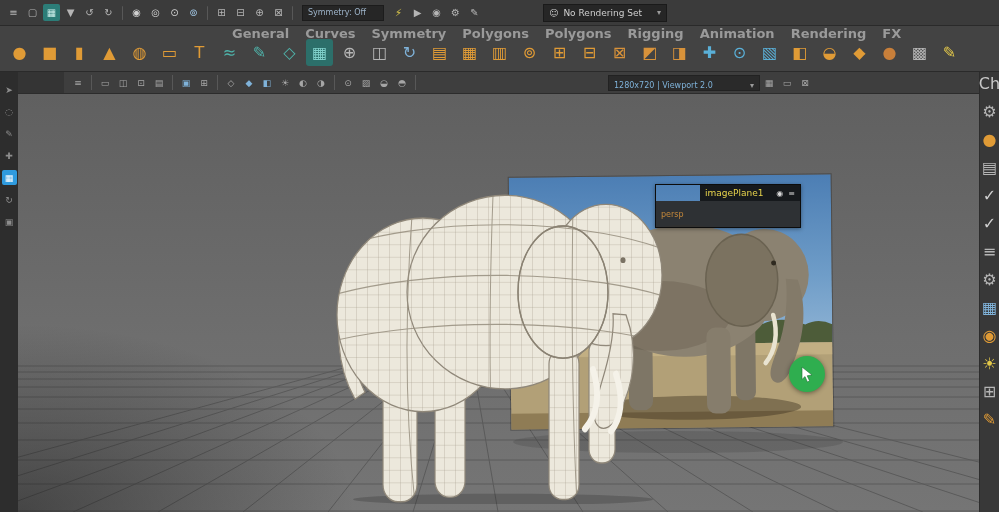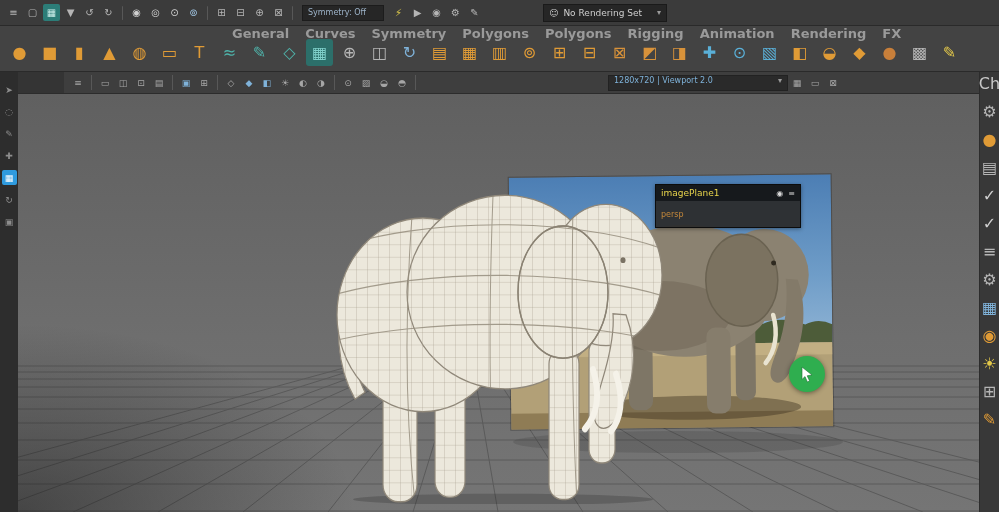--- a/index.html
+++ b/index.html
@@ -44,8 +44,8 @@
   .vp-icon { width:16px; height:15px; font-size:9px; color:#a6a6a6; display:flex;
              align-items:center; justify-content:center; }
   .vp-dropdown { margin-left:188px; height:16px; background:#2a2a2a; border:1px solid #222;
-                 color:#7fb2d9; font-size:8px; padding:0 5px; display:flex; align-items:flex-start;
-                 gap:5px; width:180px; }
+                 color:#7fb2d9; font-size:8px; padding:0 5px; display:flex; align-items:flex-end;
+                 gap:5px; width:152px; }
 
   .viewport { flex:1; position:relative; overflow:hidden;
               background:linear-gradient(#606060,#6e6e6e 58%,#757575); }

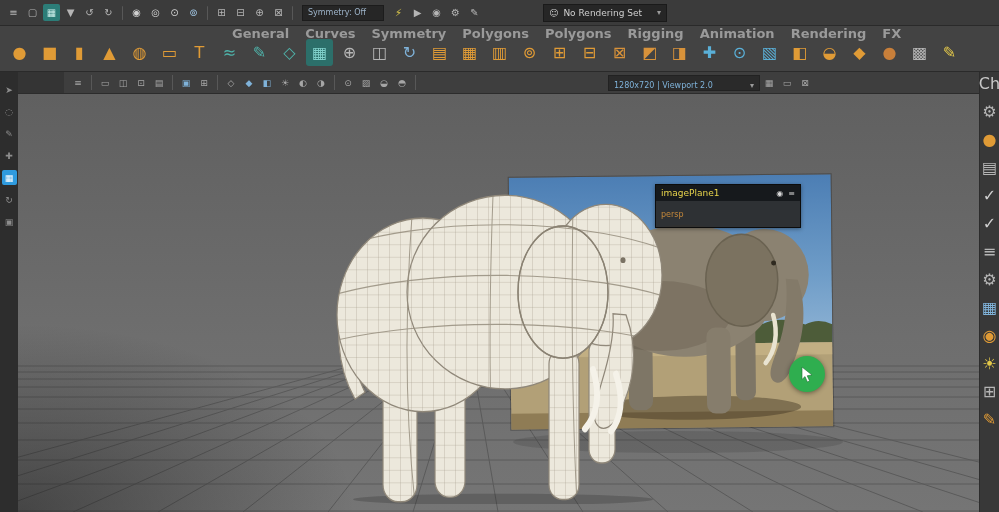--- a/index.html
+++ b/index.html
@@ -64,7 +64,7 @@
   .hud { position:absolute; left:637px; top:90px; width:146px; border:1px solid #0c0c0c;
          font-size:9px; box-shadow:0 1px 4px rgba(0,0,0,.4); }
   .hud-row1 { background:rgba(18,18,18,.94); color:#e8d44c; height:16px; display:flex;
-              align-items:center; padding:0 5px; gap:5px; }
+              align-items:center; padding:0 5px; gap:5px;margin-left:44px; }
   .hud-row1 .hud-title { flex:1; white-space:nowrap; overflow:hidden; }
   .hud-btn { color:#d8d8d8; font-size:8px; cursor:default; }
   .hud-row2 { background:rgba(44,44,44,.94); color:#c5883a; height:26px; display:flex;

